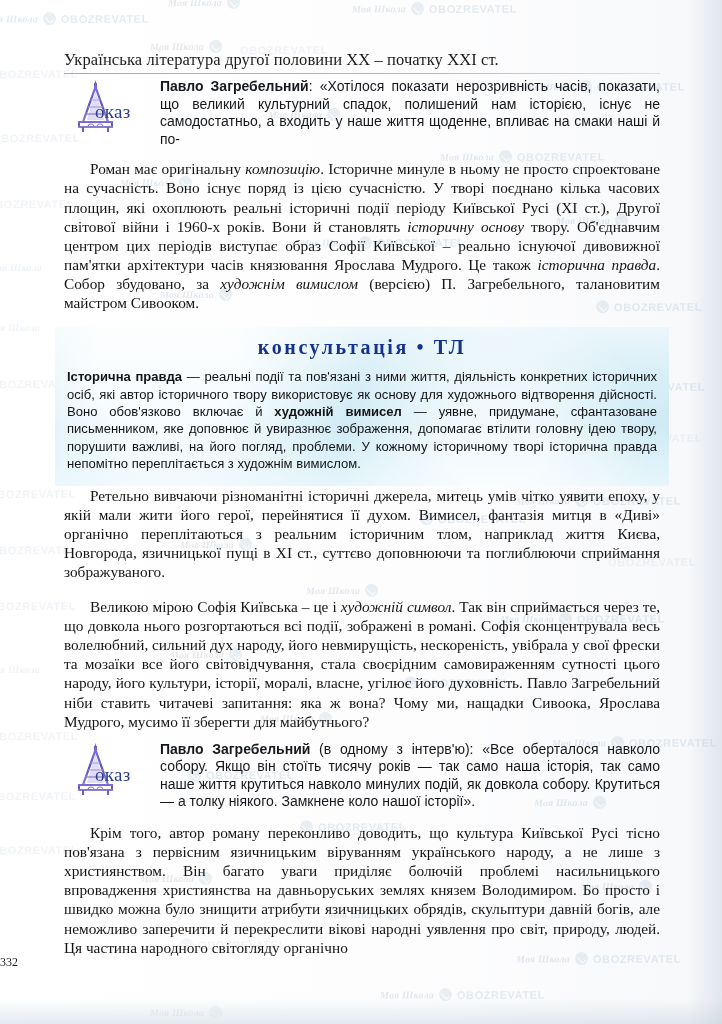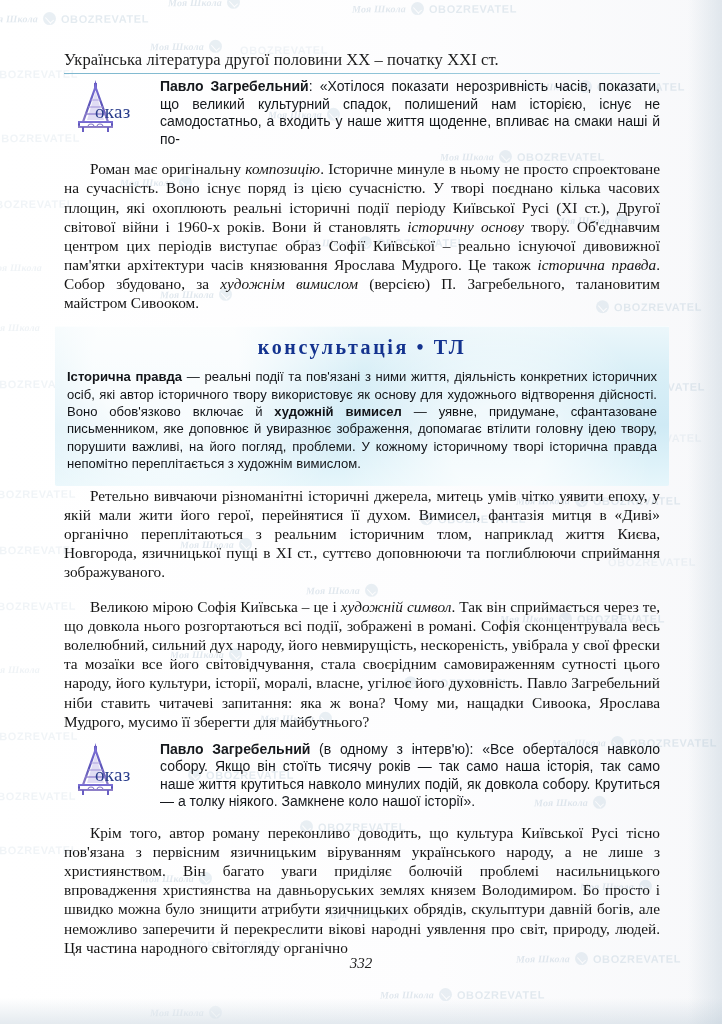--- a/index.html
+++ b/index.html
@@ -137,11 +137,9 @@
   
   .pageno{
     position:absolute;left:0;right:0;top:955px;
-    text-align:center;
-    font-family:"Liberation Serif", serif;
-    font-size:15px;color:#1b1b1b;
+    font-family:"Liberation Serif", serif;
+    font-size:12px;color:#1b1b1b;
     z-index:10;
-    font-style:italic;
   }
   
   .edge{

